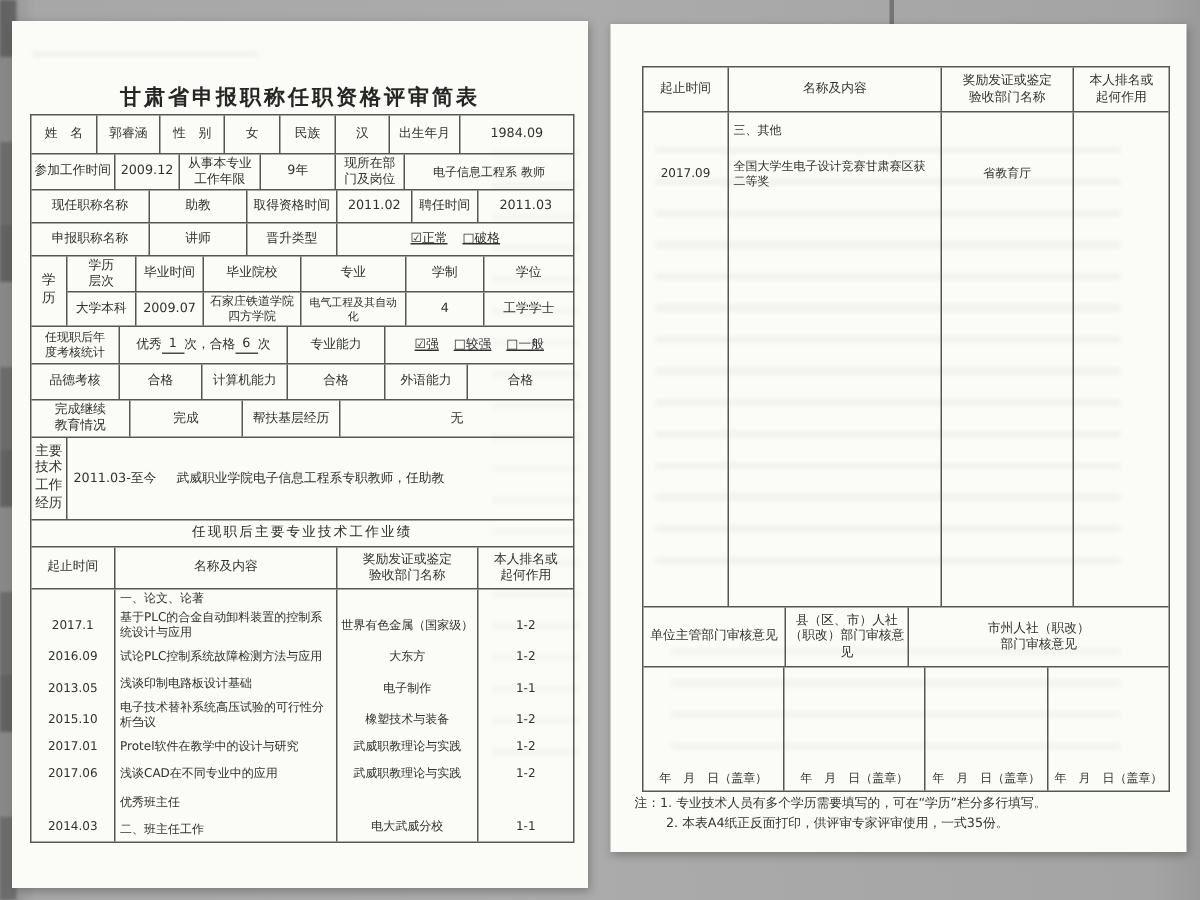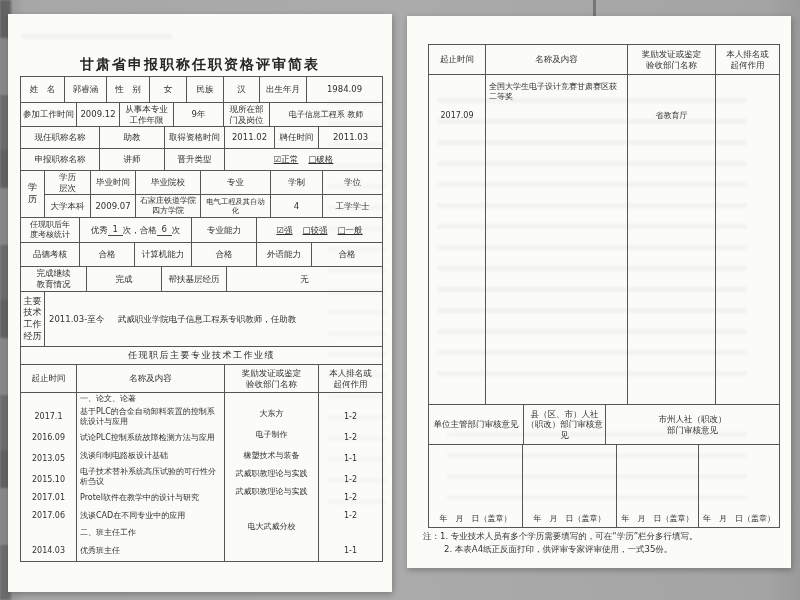--- a/index.html
+++ b/index.html
@@ -245,6 +245,7 @@
           <div class="pi" style="flex:1"></div>
         </div>
         <div class="pc" style="width:142px">
+          <div class="pi left" style="height:24px">三、其他</div>
           <div class="pi left" style="height:34px">全国大学生电子设计竞赛甘肃赛区获二等奖</div>
           <div class="pi" style="flex:1"></div>
         </div>

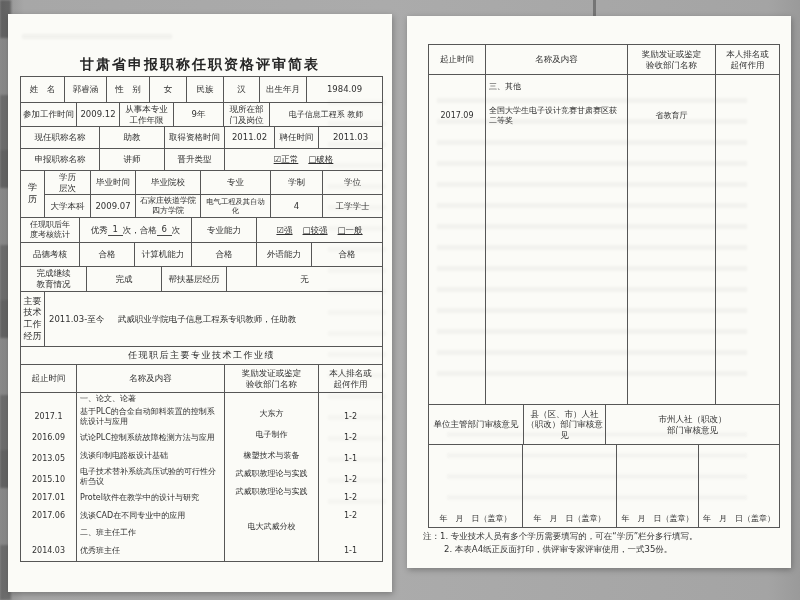--- a/index.html
+++ b/index.html
@@ -200,6 +200,7 @@
         </div>
         <div class="pc" style="width:94px">
           <div class="pi" style="height:12px"></div>
+          <div class="pi" style="height:25px">世界有色金属（国家级）</div>
           <div class="pi" style="height:17px">大东方</div>
           <div class="pi" style="height:25px">电子制作</div>
           <div class="pi" style="height:18px">橡塑技术与装备</div>

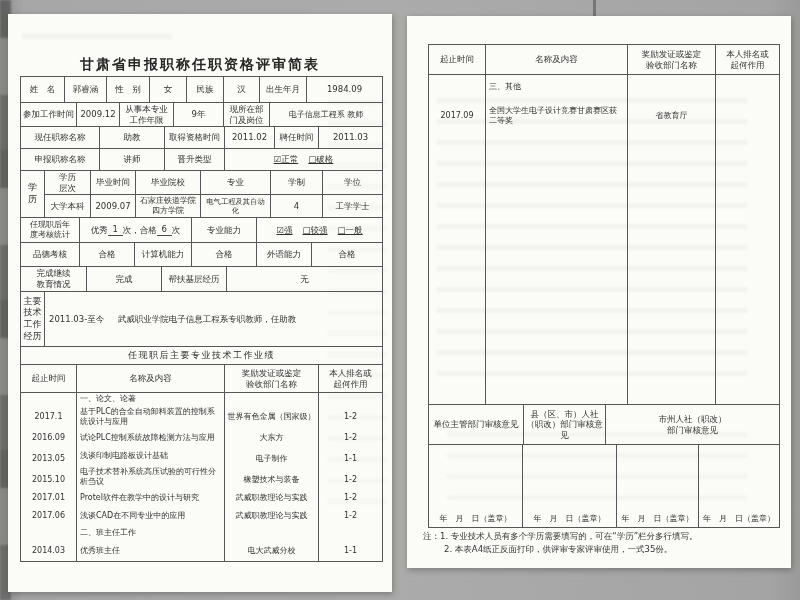--- a/index.html
+++ b/index.html
@@ -195,8 +195,8 @@
           <div class="pi left" style="height:25px">电子技术替补系统高压试验的可行性分析刍议</div>
           <div class="pi left" style="height:18px">Protel软件在教学中的设计与研究</div>
           <div class="pi left" style="height:18px">浅谈CAD在不同专业中的应用</div>
+          <div class="pi left" style="height:20px">优秀班主任</div>
           <div class="pi left" style="height:16px">二、班主任工作</div>
-          <div class="pi left" style="height:20px">优秀班主任</div>
         </div>
         <div class="pc" style="width:94px">
           <div class="pi" style="height:12px"></div>

